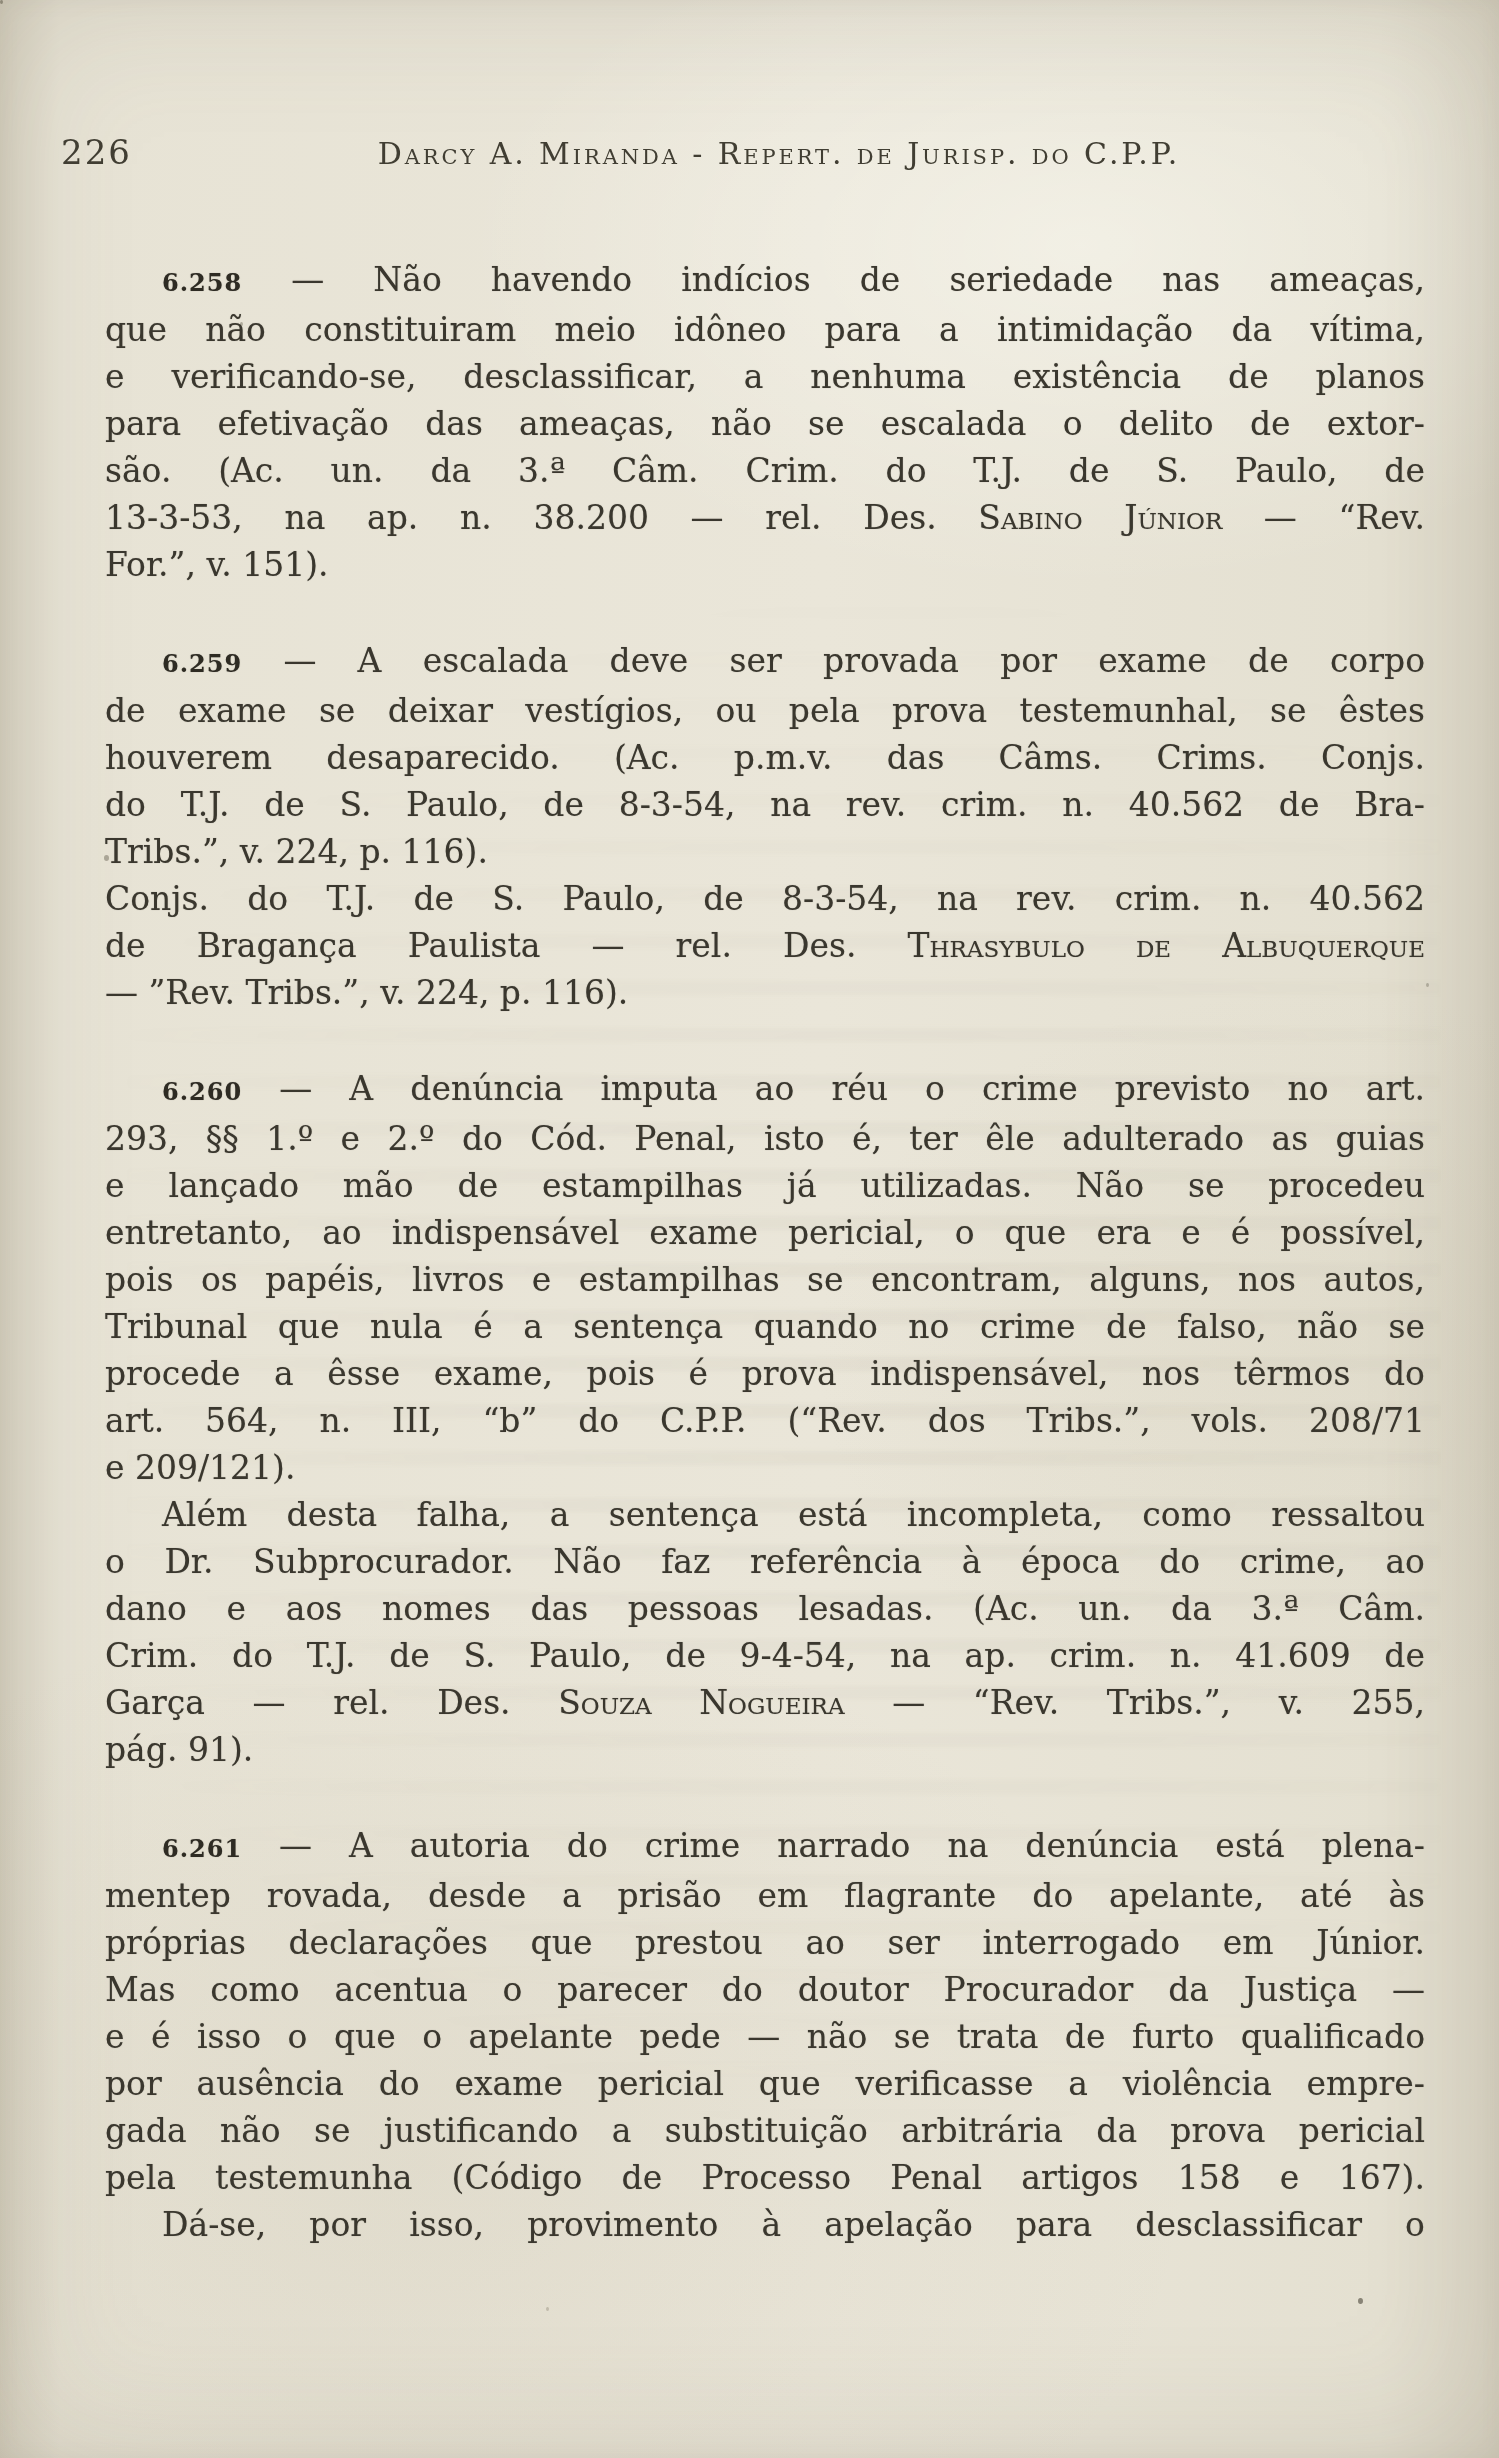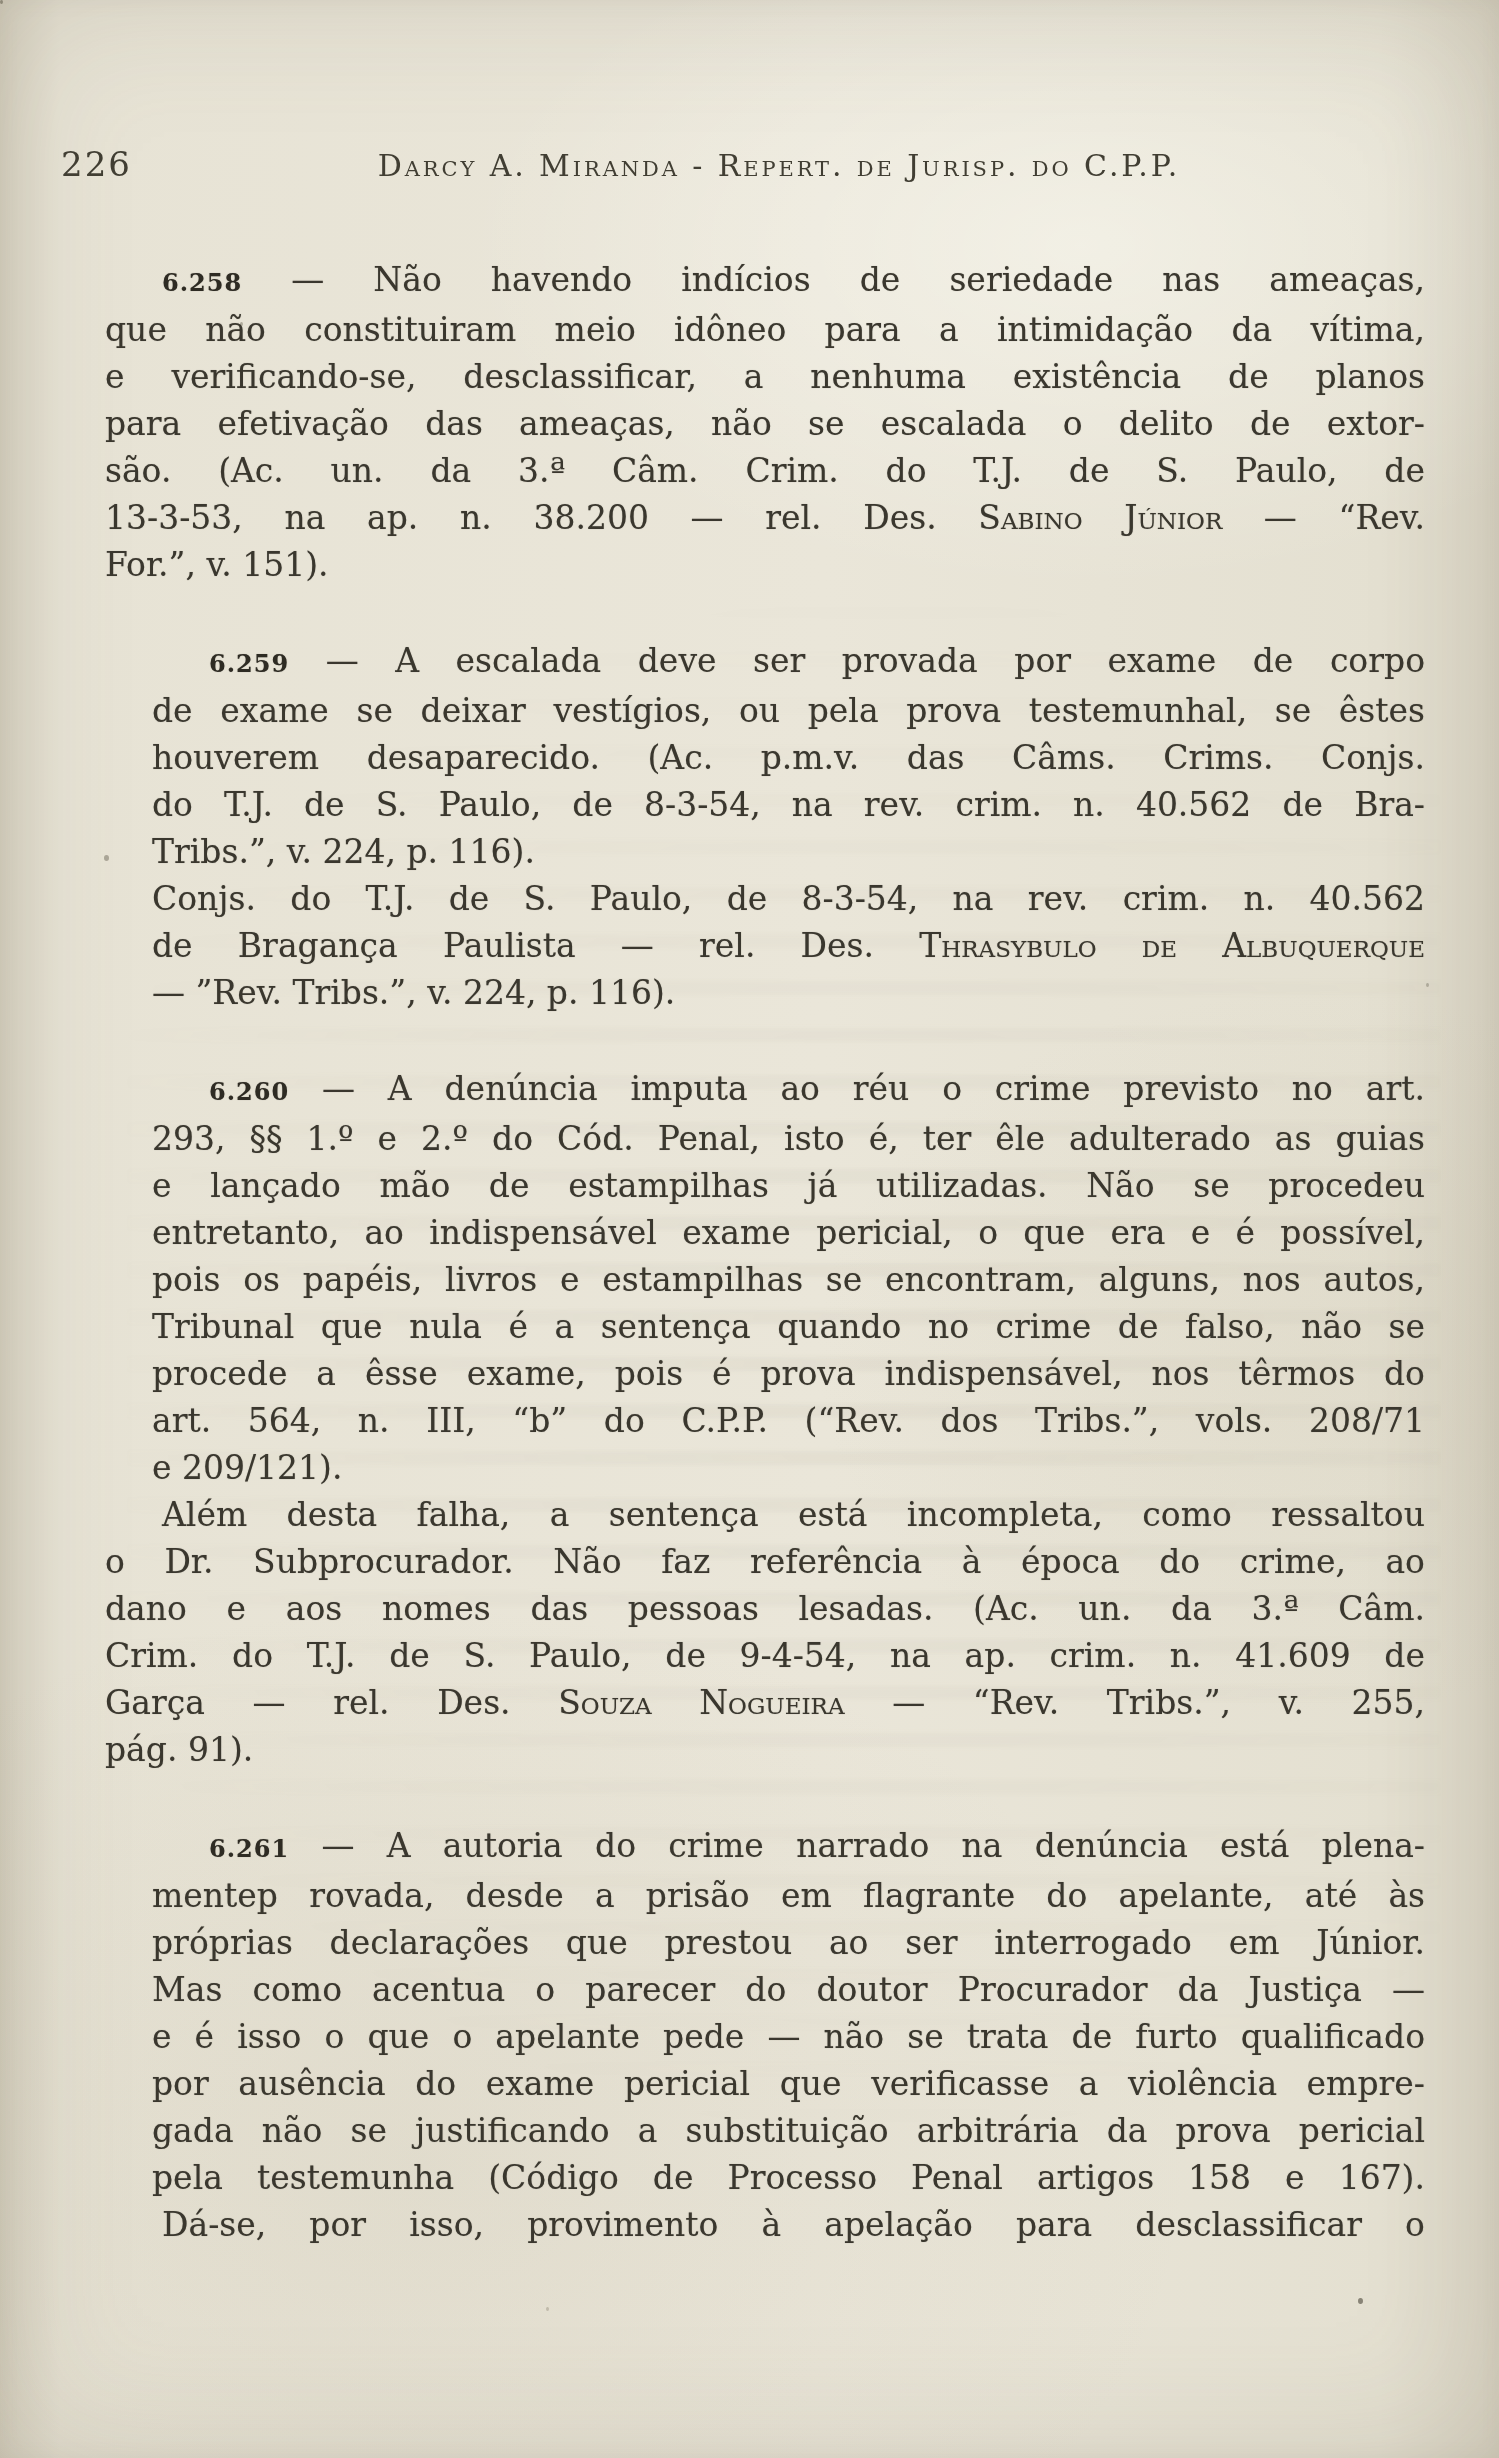--- a/index.html
+++ b/index.html
@@ -45,7 +45,7 @@
       240px 322px 0 0 rgba(74,68,52,0.35);
     pointer-events: none;
   }
-  .header { position: absolute; top: 144px; left: 0; right: 0; height: 45px; }
+  .header { position: absolute; top: 132px; left: 0; right: 0; height: 45px; }
   .page-number {
     position: absolute; left: 61px; top: 0;
     font-size: 34px; letter-spacing: 2px; color: #413e33;

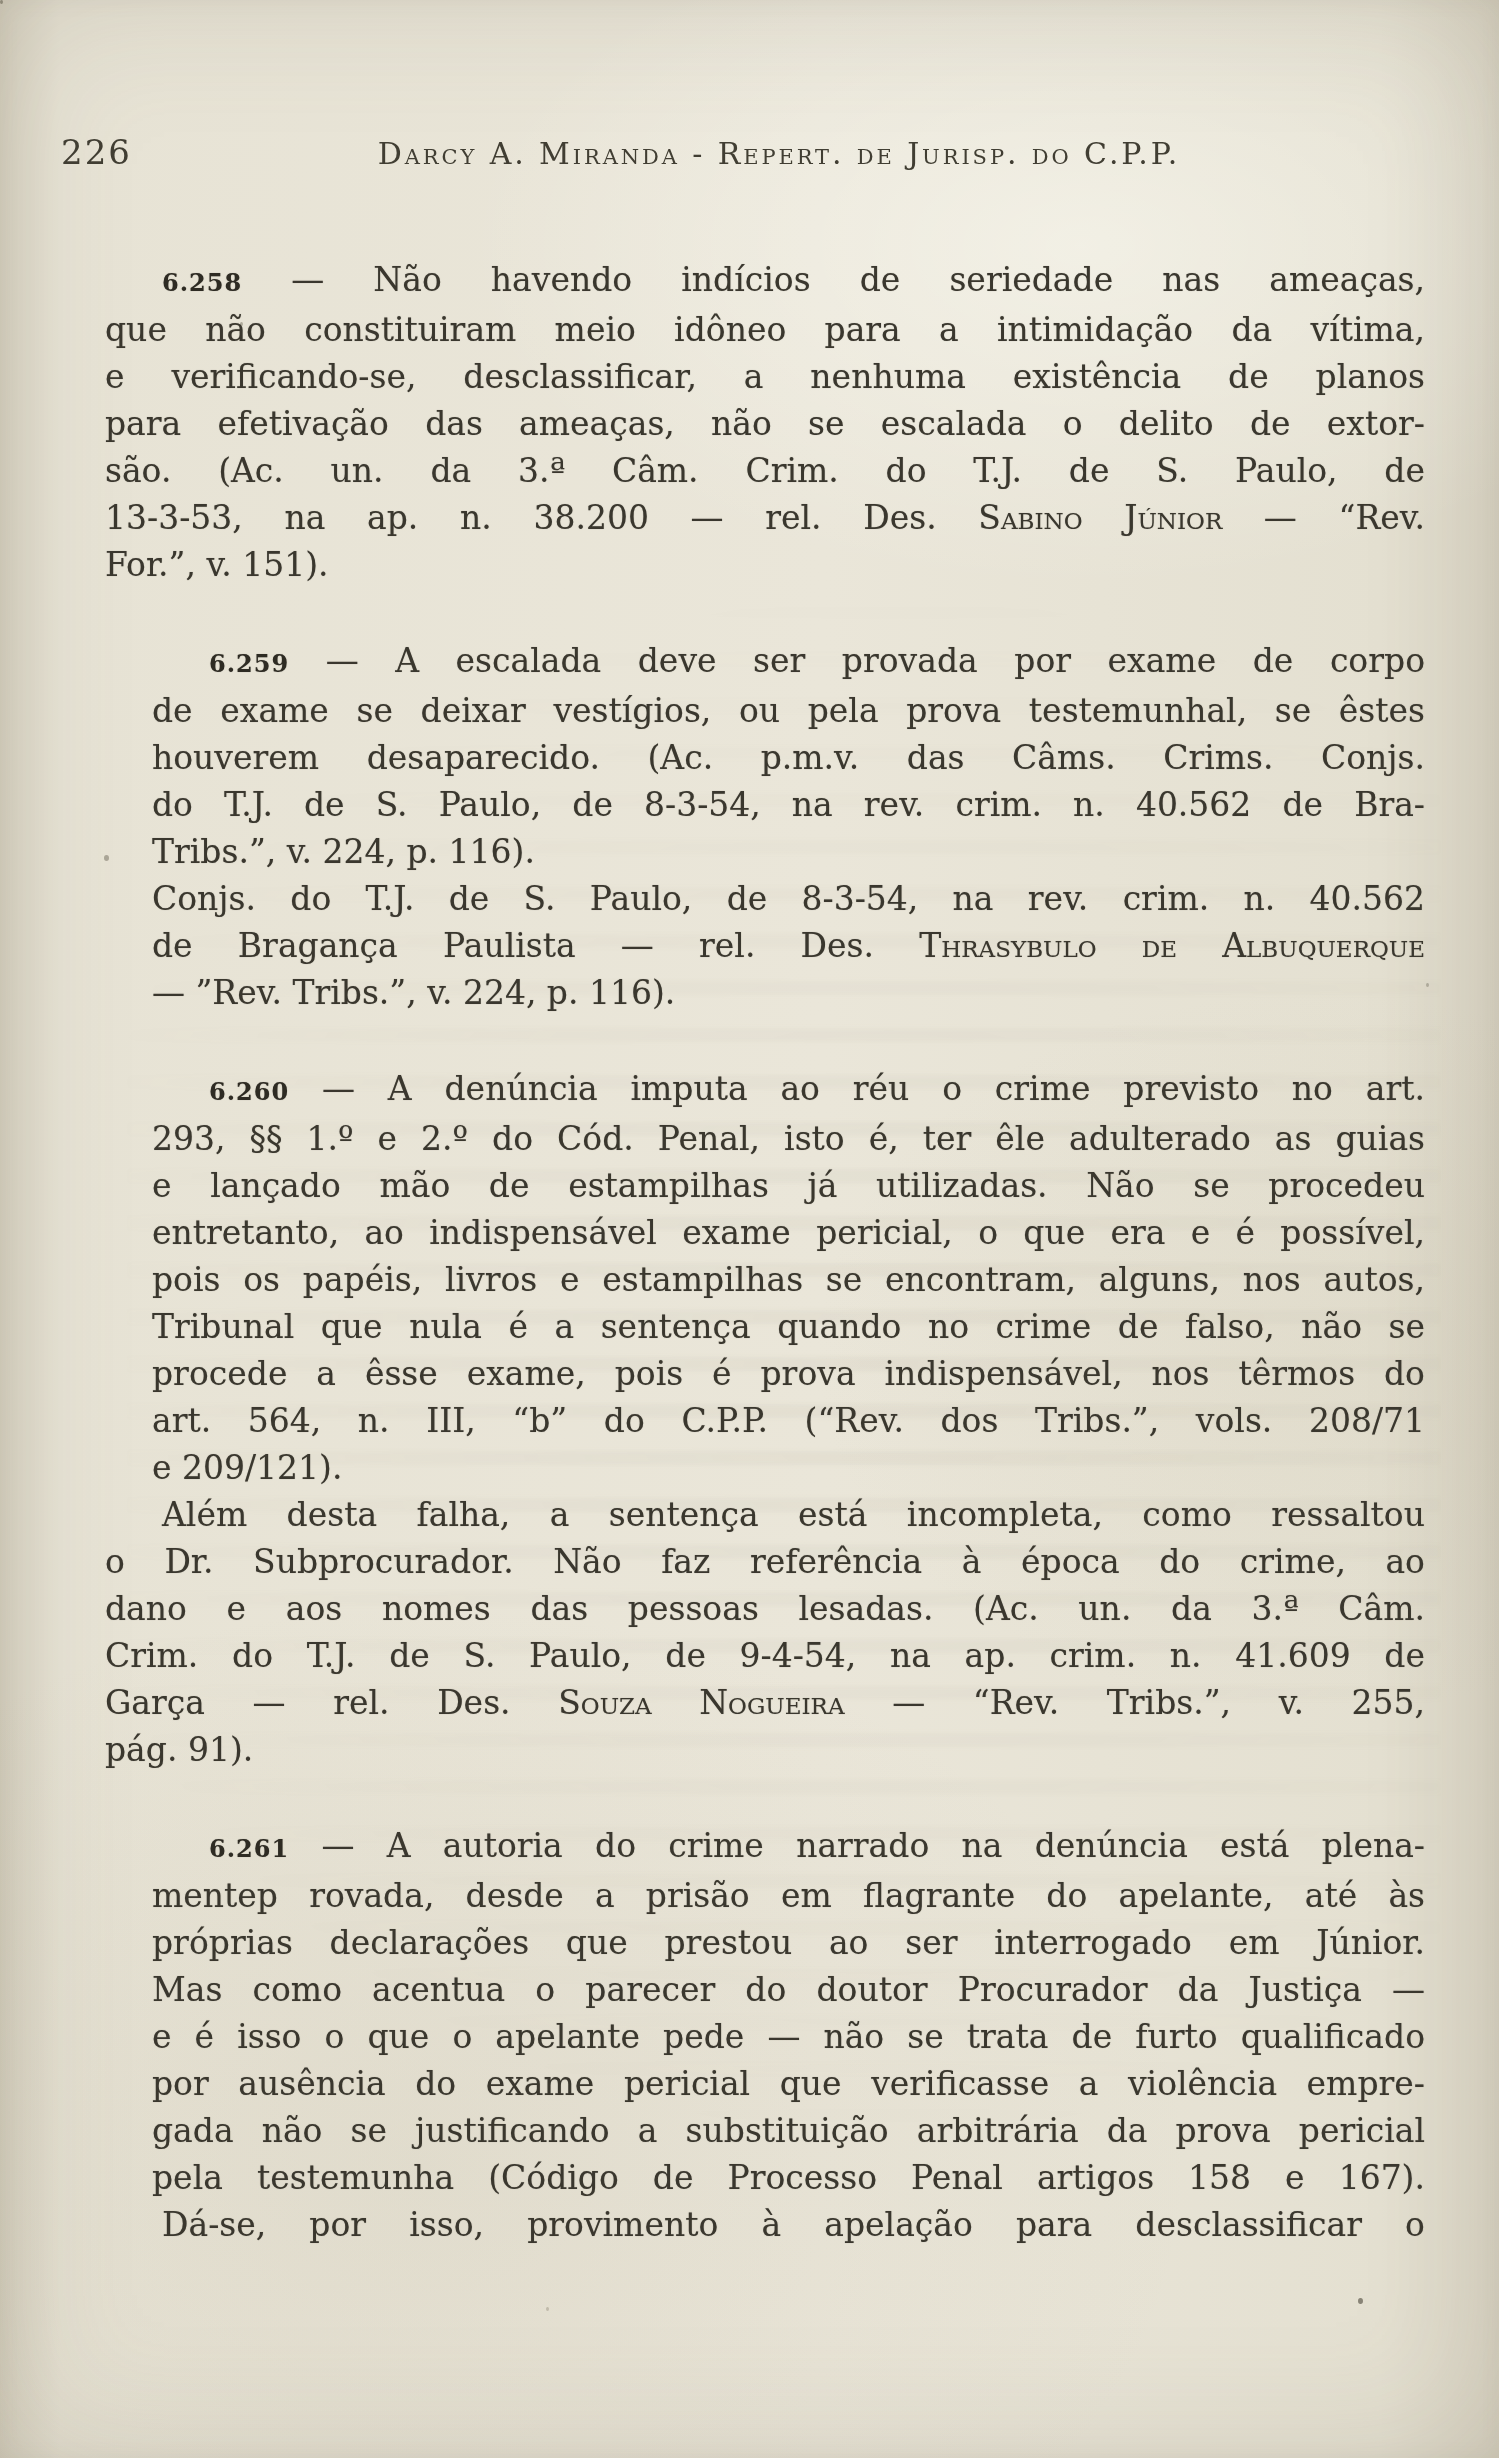--- a/index.html
+++ b/index.html
@@ -70,7 +70,7 @@
   }
   .line.j { text-align-last: justify; }
   .para.ind > .line:first-child { padding-left: 57px; }
-  .para.gap { margin-top: 49px; margin-left: 47px; }
+  .para.gap { margin-top: 49px; }
   .b { font-weight: 700; font-size: 24px; letter-spacing: 1px; color: #2e2b23; }
   .sc { font-variant: small-caps; }
 </style>

